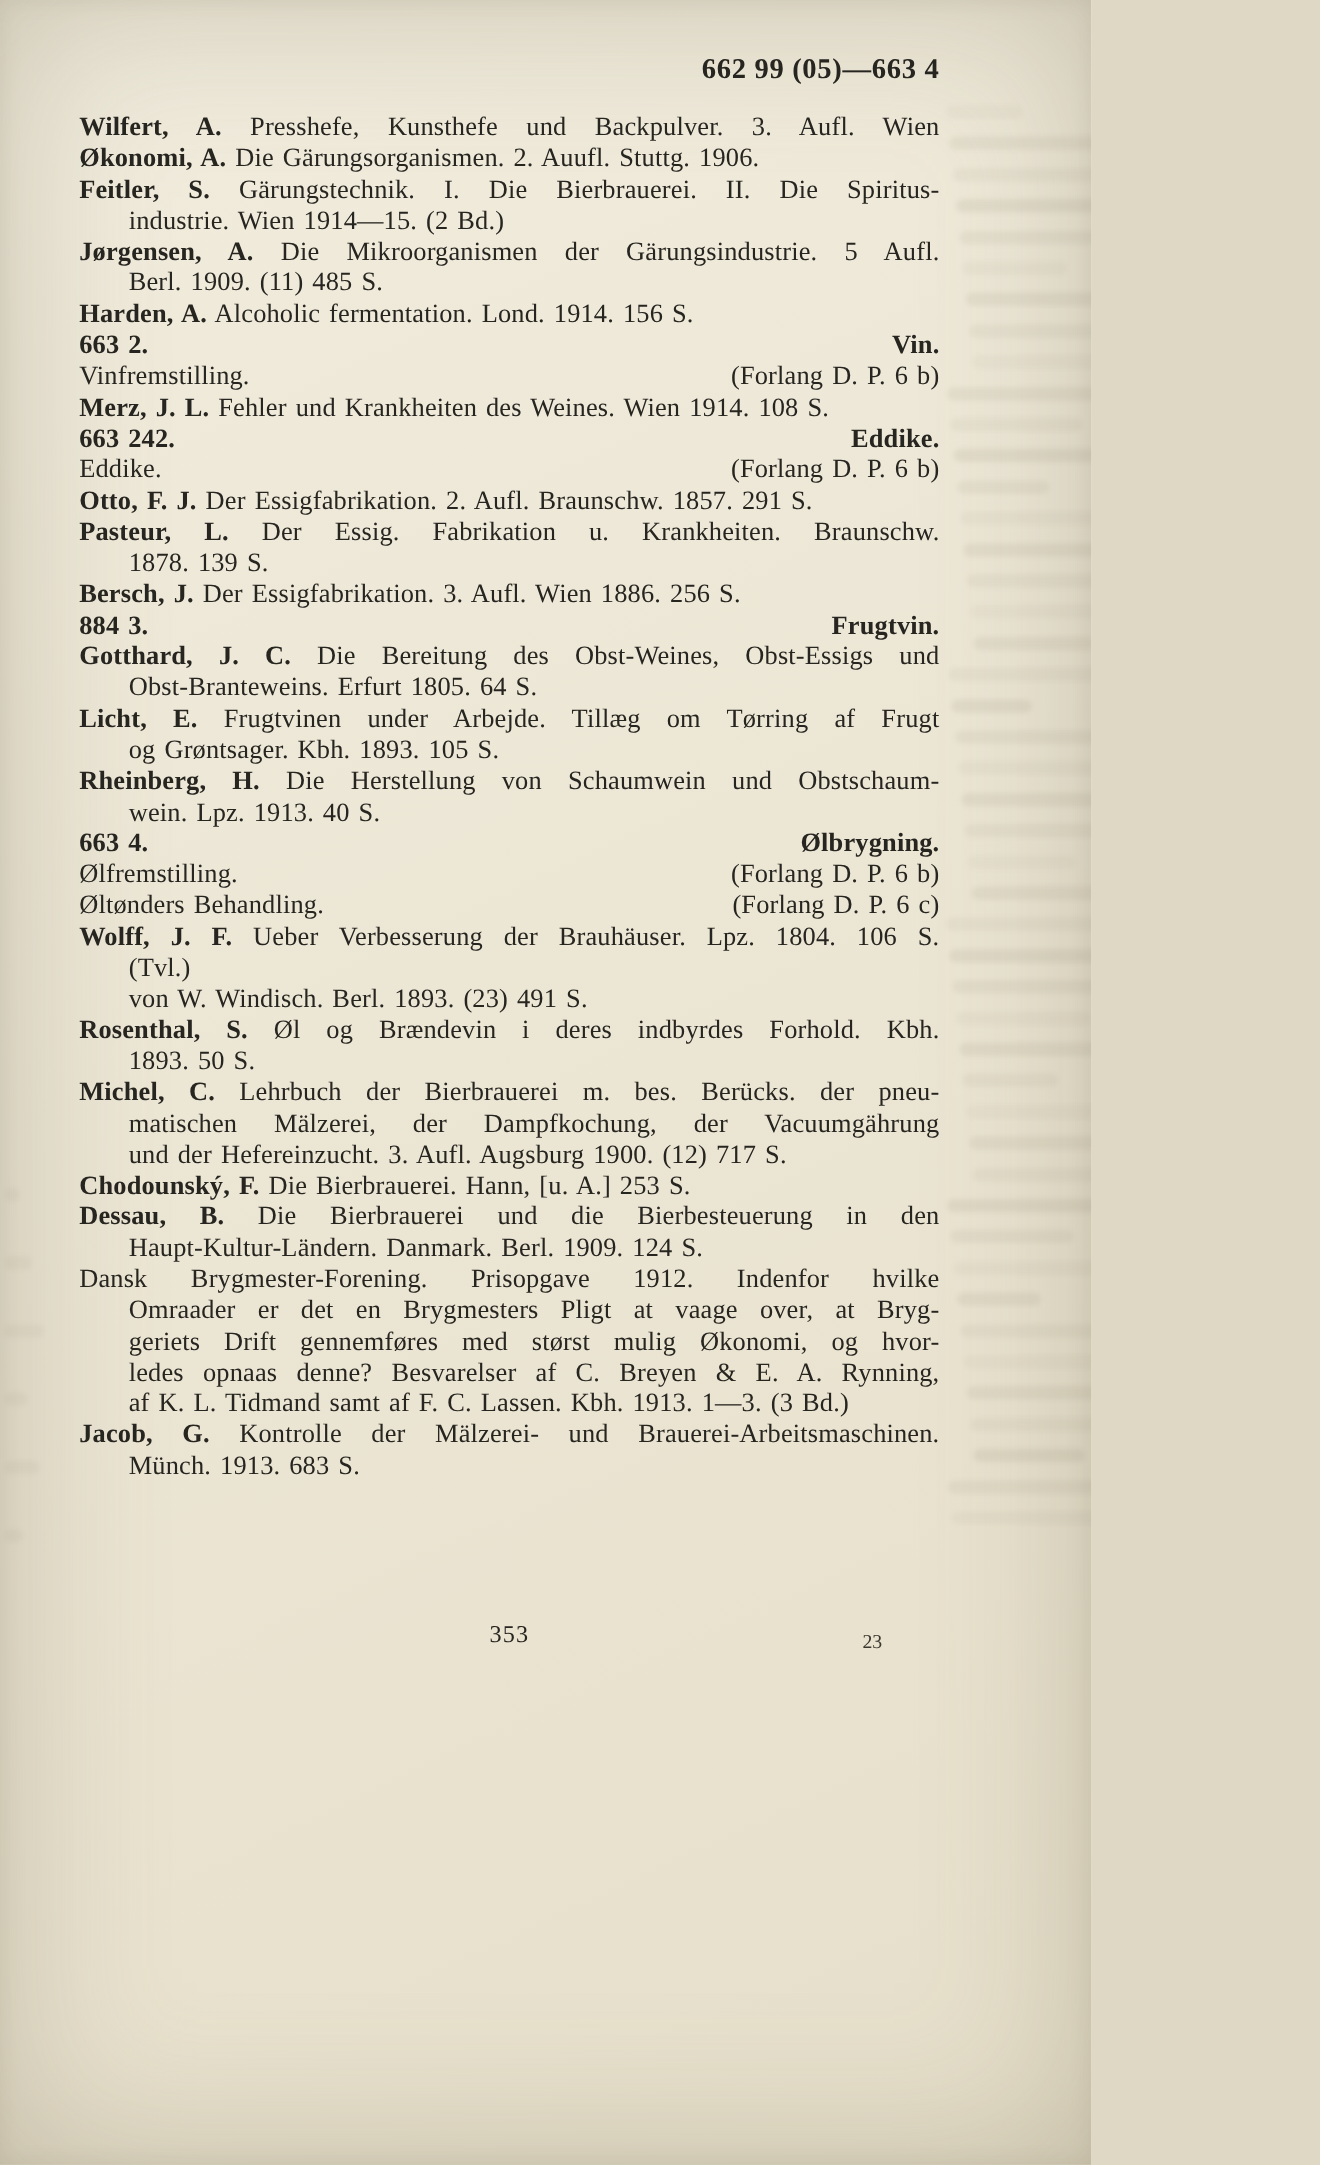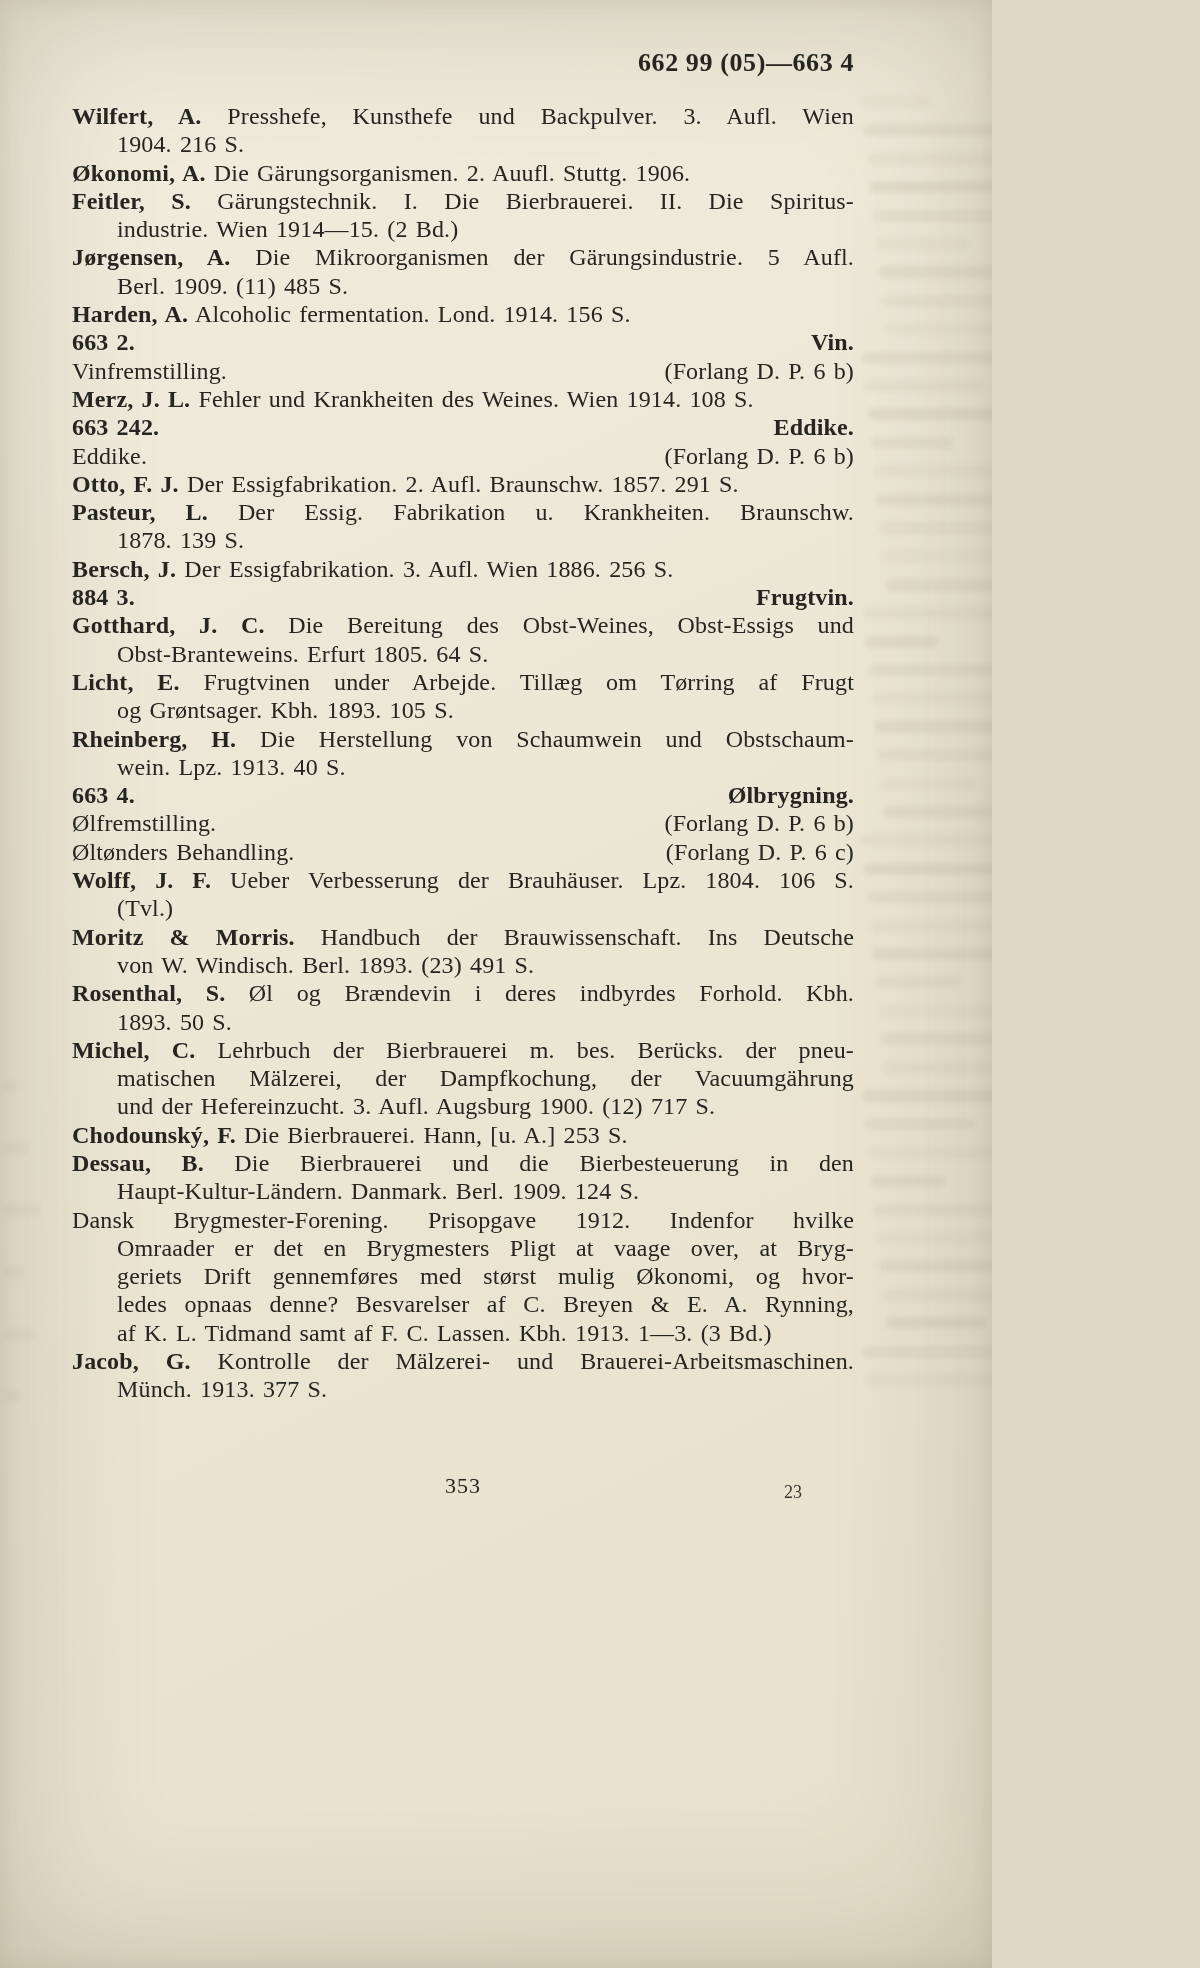--- a/index.html
+++ b/index.html
@@ -102,7 +102,6 @@
   <main class="text">
       <div class="entry">
         <div class="line just"><span class="lead">Wilfert, A.</span> Presshefe, Kunsthefe und Backpulver. 3. Aufl. Wien</div>
-        <div class="line cont">1904. 216 S.</div>
       </div>
       <div class="entry">
         <div class="line"><span class="lead">Økonomi, A.</span> Die Gärungsorganismen. 2. Auufl. Stuttg. 1906.</div>

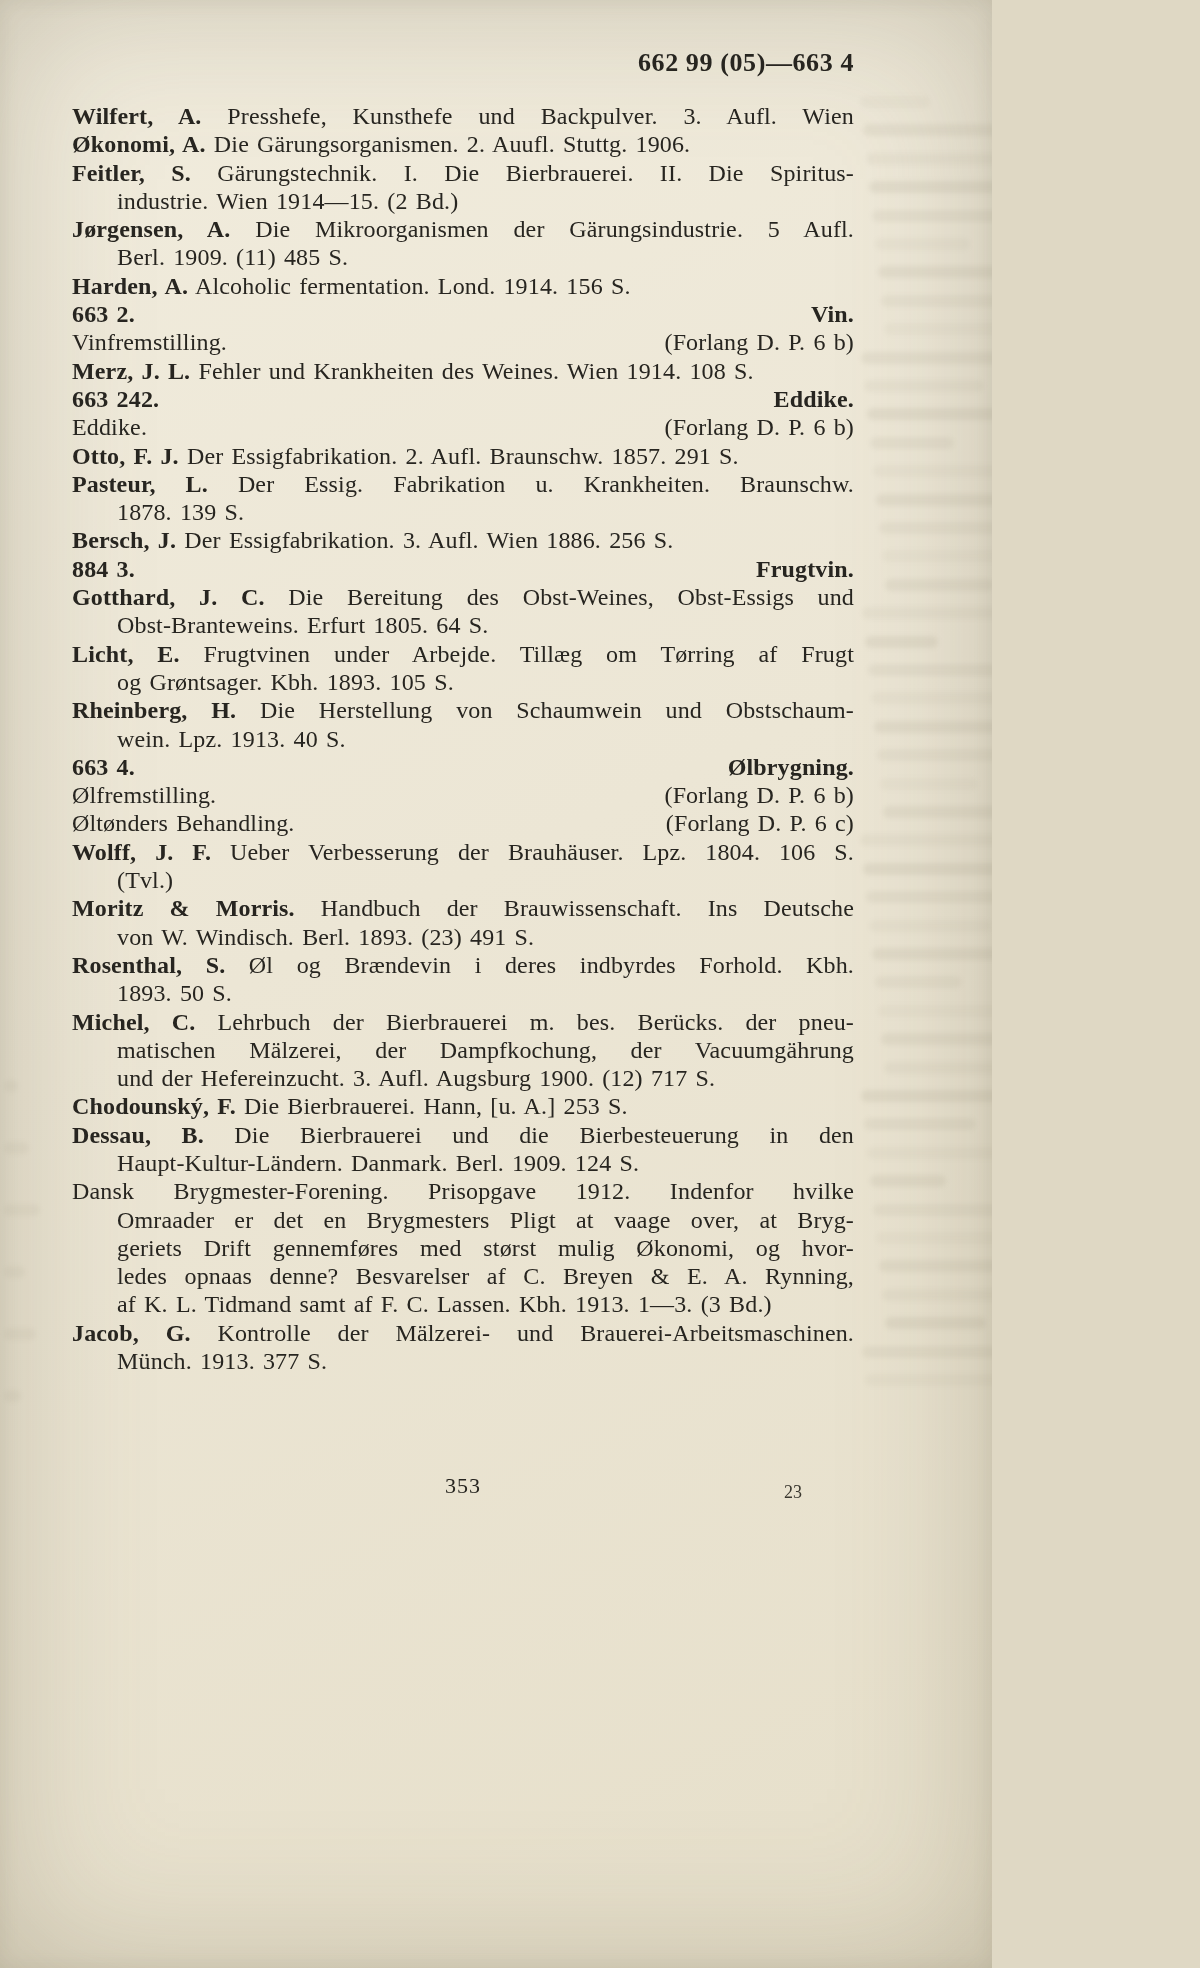--- a/index.html
+++ b/index.html
@@ -179,7 +179,6 @@
         <div class="line cont">(Tvl.)</div>
       </div>
       <div class="entry">
-        <div class="line just"><span class="lead">Moritz &amp; Morris.</span> Handbuch der Brauwissenschaft. Ins Deutsche</div>
         <div class="line cont">von W. Windisch. Berl. 1893. (23) 491 S.</div>
       </div>
       <div class="entry">

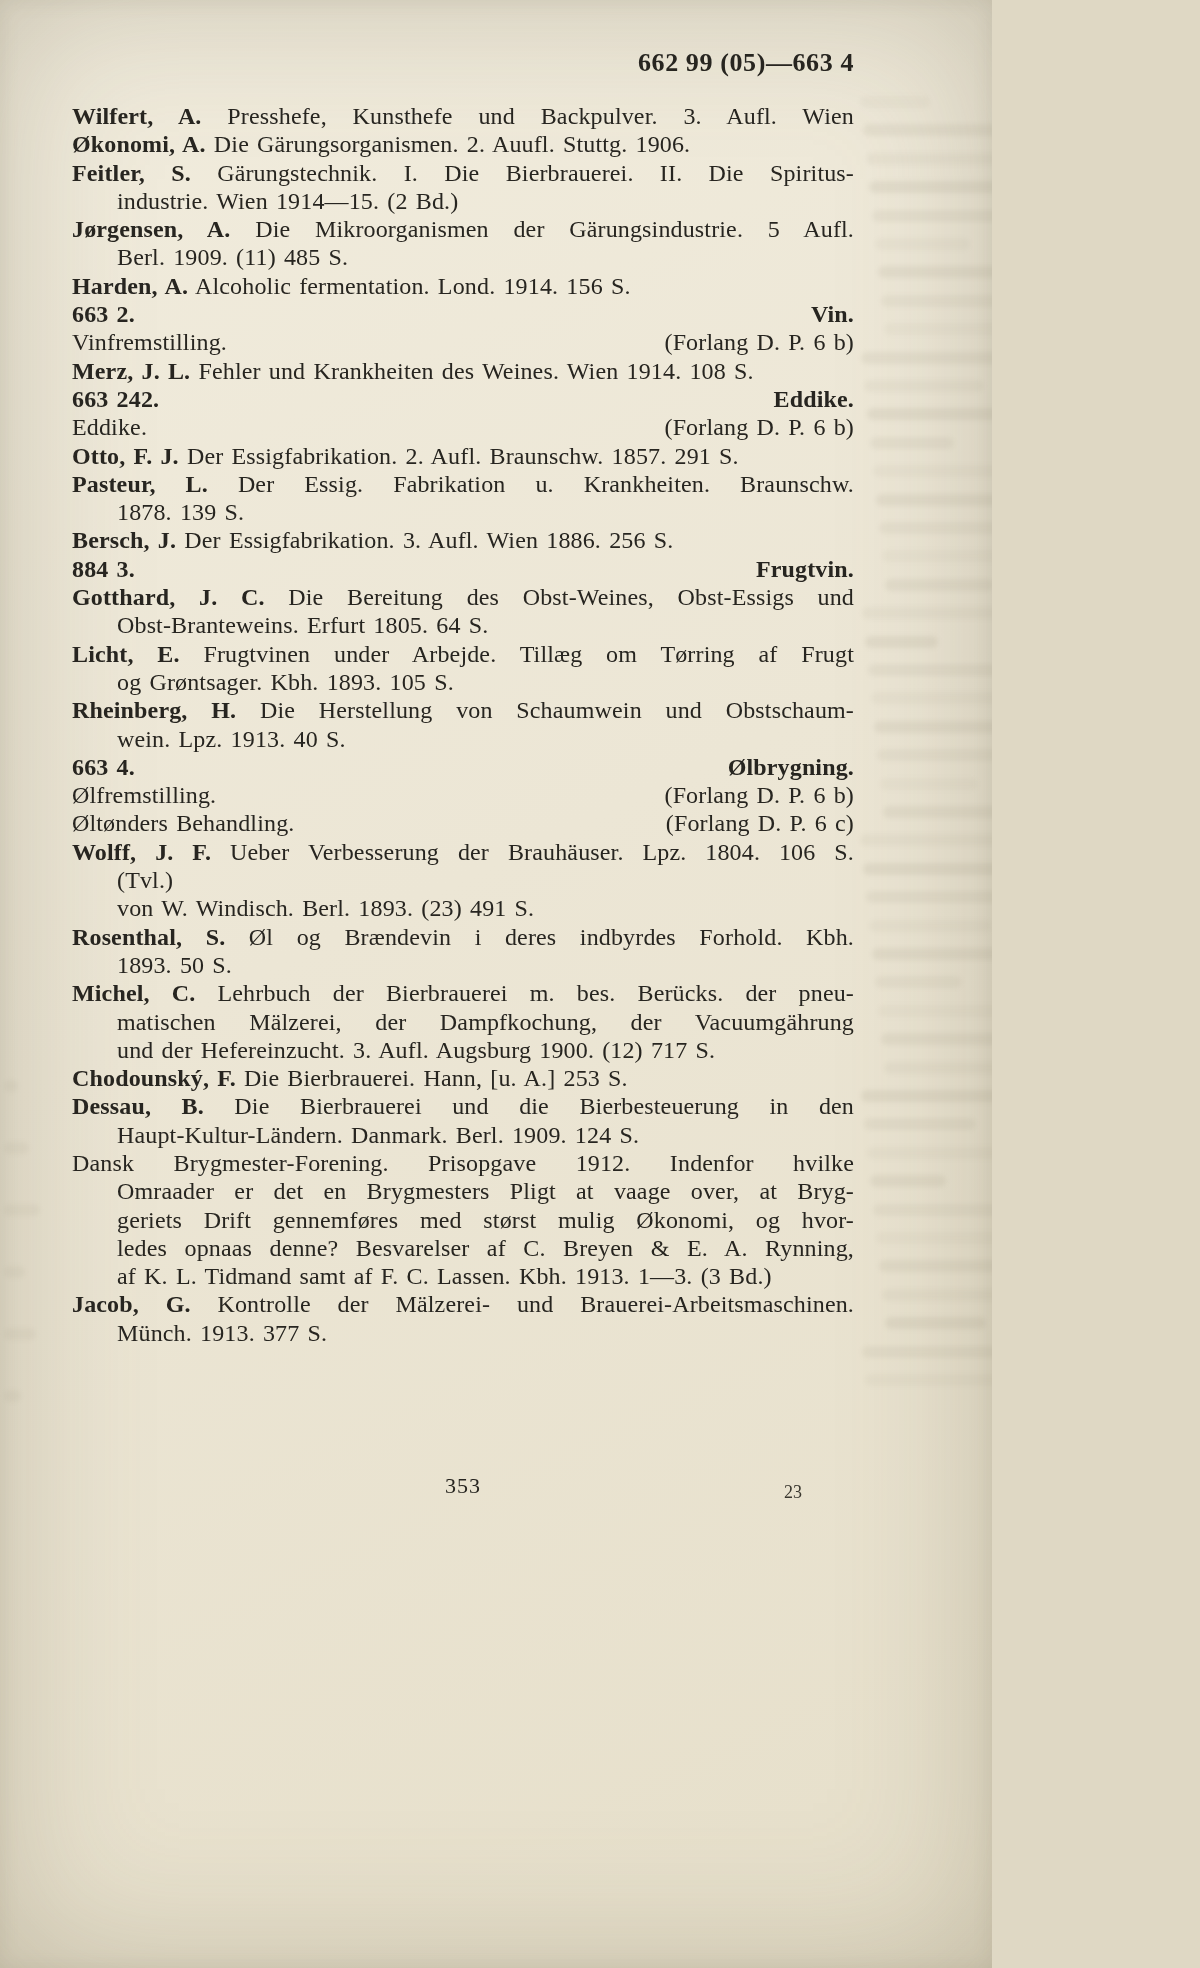--- a/index.html
+++ b/index.html
@@ -206,7 +206,7 @@
       </div>
       <div class="entry">
         <div class="line just"><span class="lead">Jacob, G.</span> Kontrolle der Mälzerei- und Brauerei-Arbeitsmaschinen.</div>
-        <div class="line cont">Münch. 1913. 377 S.</div>
+        <div class="line cont">Münch. 1913. 683 S.</div>
       </div>
     </main>
   <div class="pagenum">353</div>

